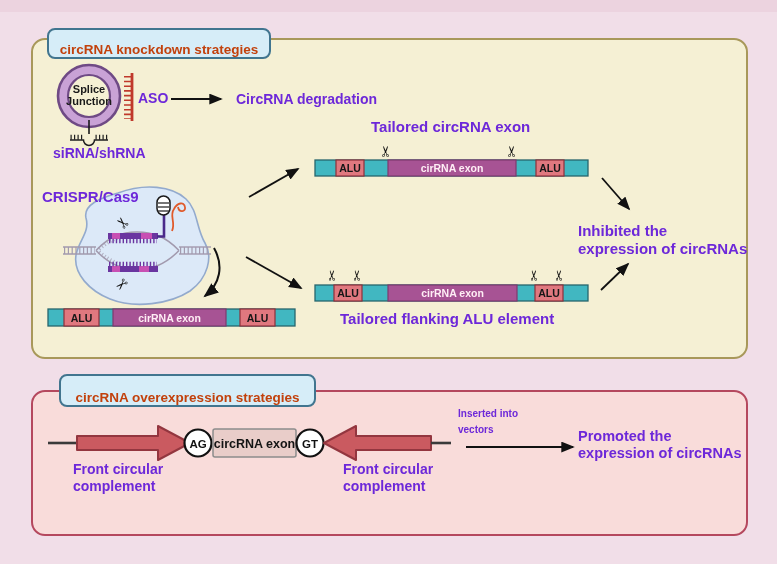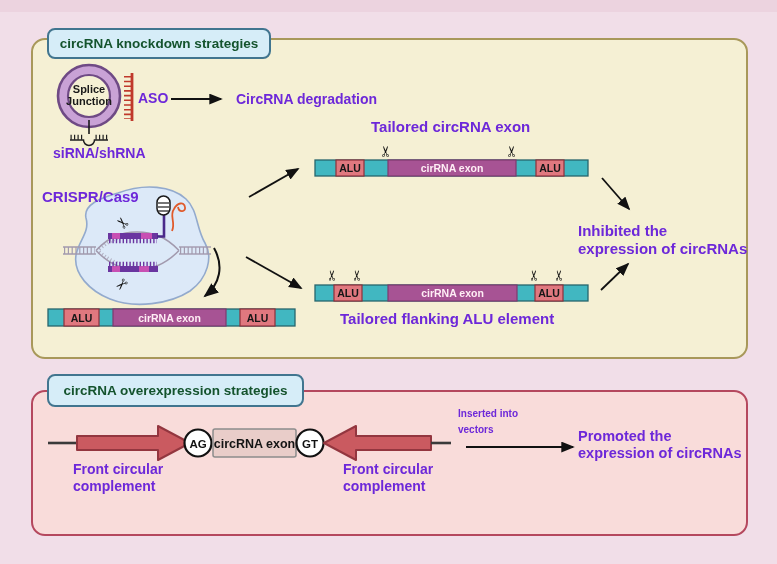--- a/index.html
+++ b/index.html
@@ -14,8 +14,8 @@
   .panel-over{left:31px;top:390px;width:713px;height:142px;background:#f9dcda;border:2px solid #b5485e;}
   .chip{
     position:absolute;background:#d6edf8;border:2px solid #41758f;border-radius:8px;
-    display:flex;align-items:center;justify-content:center;
-    font-weight:bold;font-size:13.5px;color:#14532d;
+    display:flex;align-items:flex-end;justify-content:center;
+    font-weight:bold;font-size:13.5px;color:#c2410c;
   }
   .chip-knockdown{left:47px;top:28px;width:220px;height:27px;}
   .chip-over{left:47px;top:374px;width:253px;height:29px;}

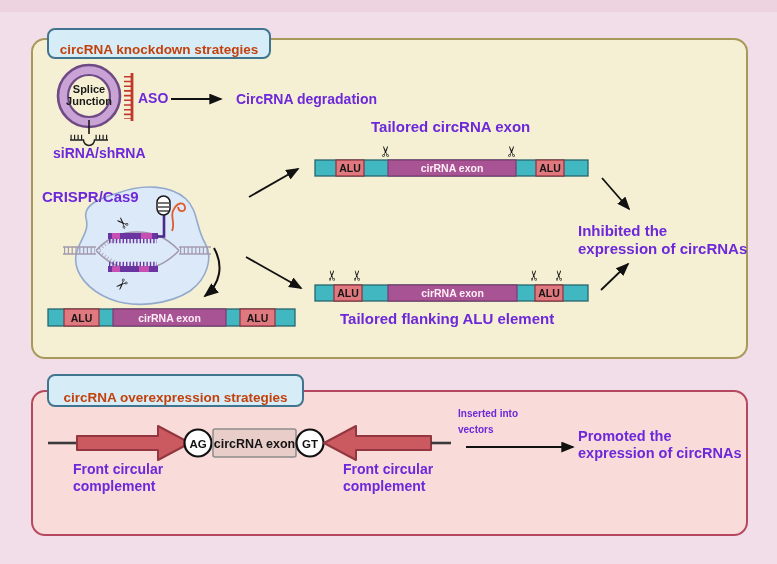--- a/index.html
+++ b/index.html
@@ -18,7 +18,7 @@
     font-weight:bold;font-size:13.5px;color:#c2410c;
   }
   .chip-knockdown{left:47px;top:28px;width:220px;height:27px;}
-  .chip-over{left:47px;top:374px;width:253px;height:29px;}
+  .chip-over{left:59px;top:374px;width:253px;height:29px;}
   .lbl{position:absolute;font-weight:bold;color:#6d28d9;white-space:nowrap;}
   .lbl.center{text-align:left;white-space:normal;}
   svg.art{position:absolute;left:0;top:0;}

